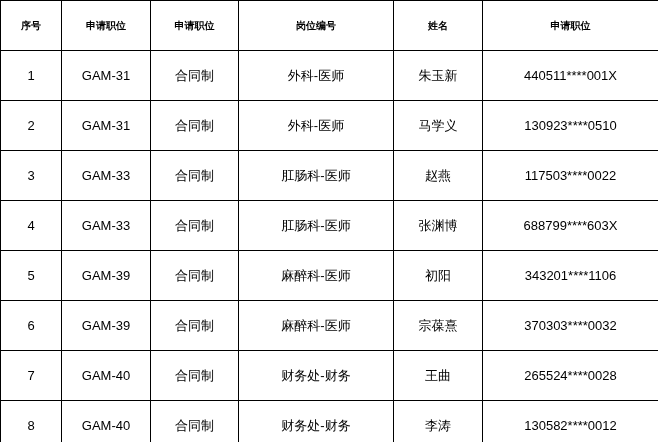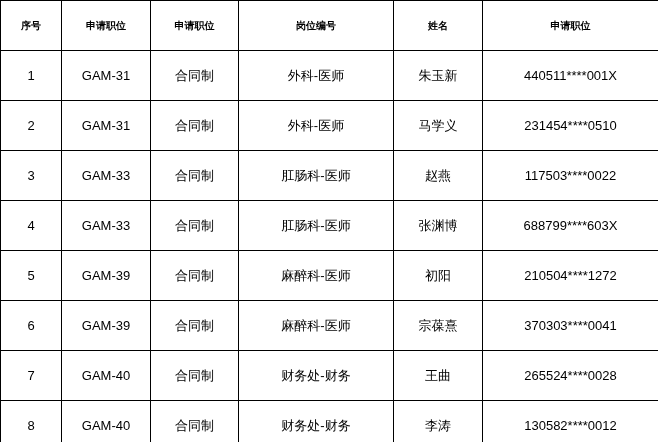--- a/index.html
+++ b/index.html
@@ -80,7 +80,7 @@
           <td>合同制</td>
           <td>外科-医师</td>
           <td>马学义</td>
-          <td>231454****0510</td>
+          <td>130923****0510</td>
         </tr>
         <tr>
           <td>3</td>

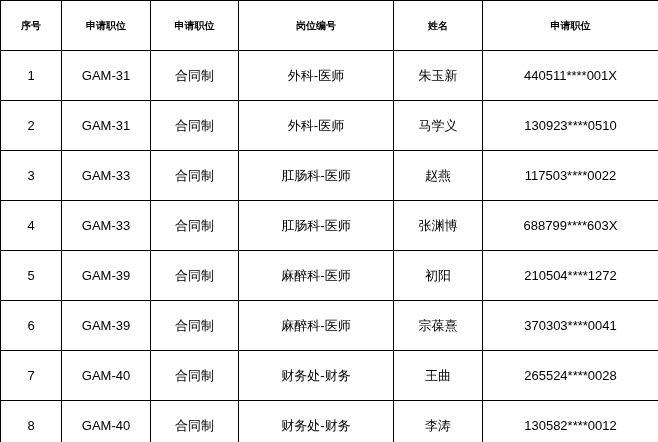--- a/index.html
+++ b/index.html
@@ -104,7 +104,7 @@
           <td>合同制</td>
           <td>麻醉科-医师</td>
           <td>初阳</td>
-          <td>210504****1272</td>
+          <td>343201****1106</td>
         </tr>
         <tr>
           <td>6</td>

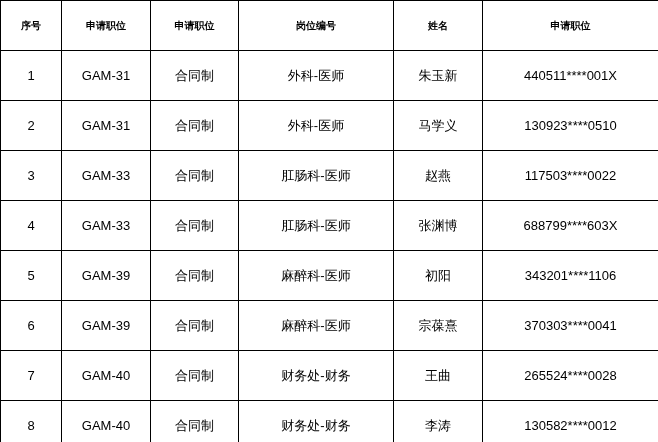--- a/index.html
+++ b/index.html
@@ -112,7 +112,7 @@
           <td>合同制</td>
           <td>麻醉科-医师</td>
           <td>宗葆熹</td>
-          <td>370303****0041</td>
+          <td>370303****0032</td>
         </tr>
         <tr>
           <td>7</td>

